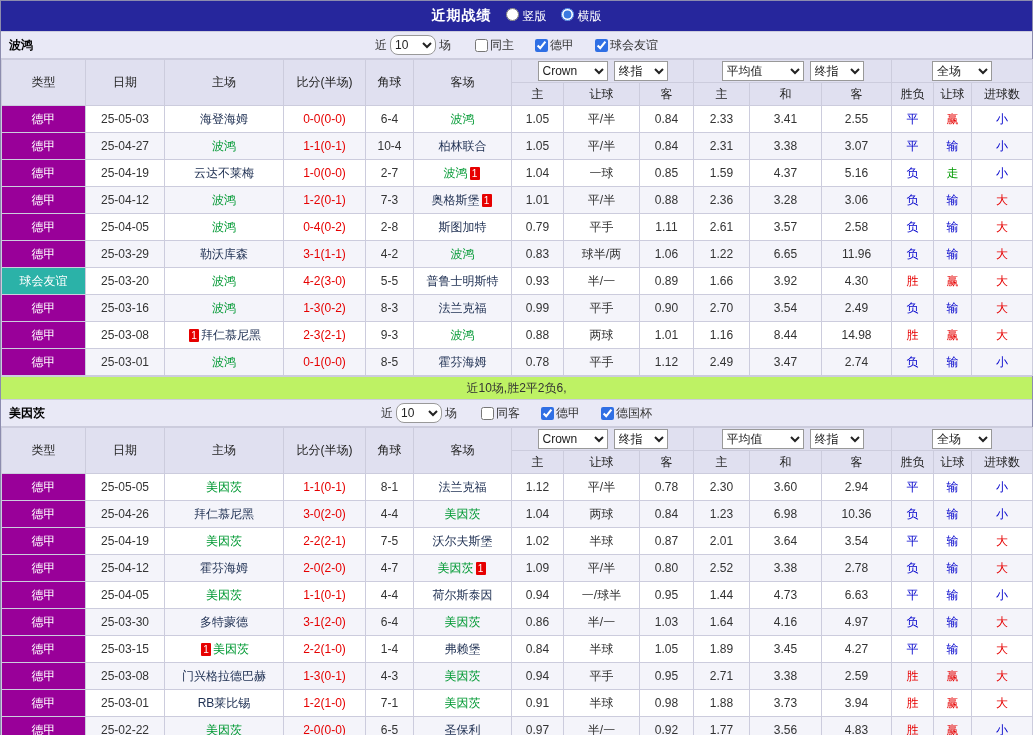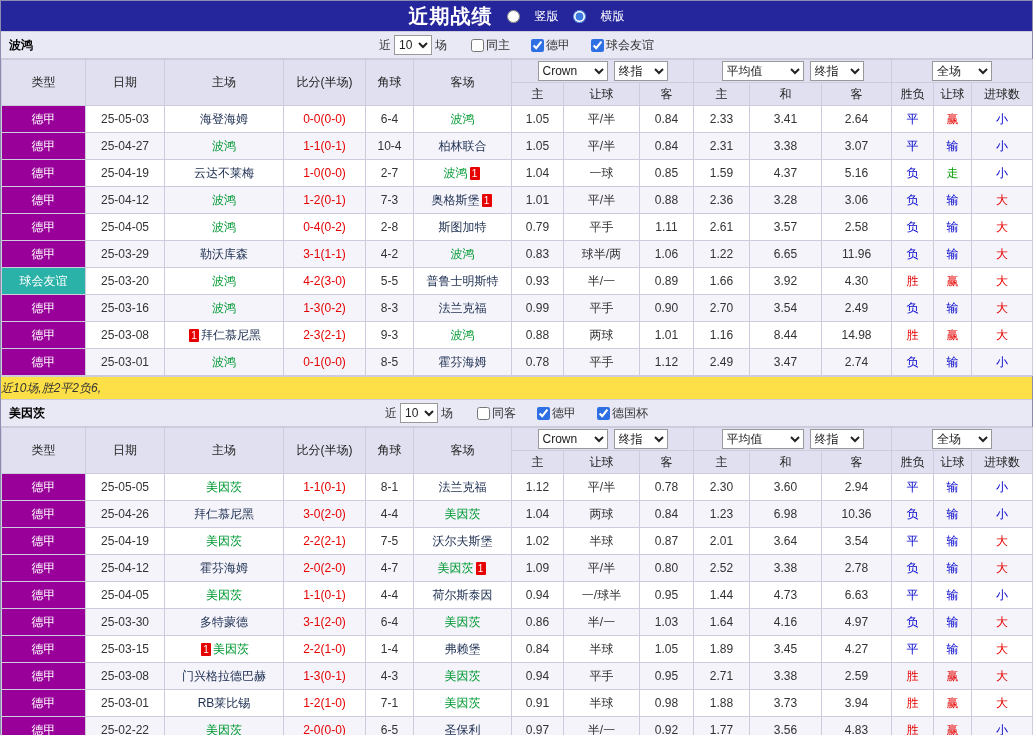--- a/index.html
+++ b/index.html
@@ -12,7 +12,7 @@
 
   
   .topbar{height:30px;background:var(--topbar-bg);display:flex;align-items:center;justify-content:center;gap:14px;color:#fff;}
-  .tb-title{font-weight:bold;font-size:20px;letter-spacing:1px;}
+  .tb-title{font-weight:bold;font-size:14px;letter-spacing:1px;}
   .radio{display:inline-flex;align-items:center;gap:15px;cursor:pointer;}
   .radio input{margin:0;width:13px;height:13px;accent-color:#3b7ae0;}
 

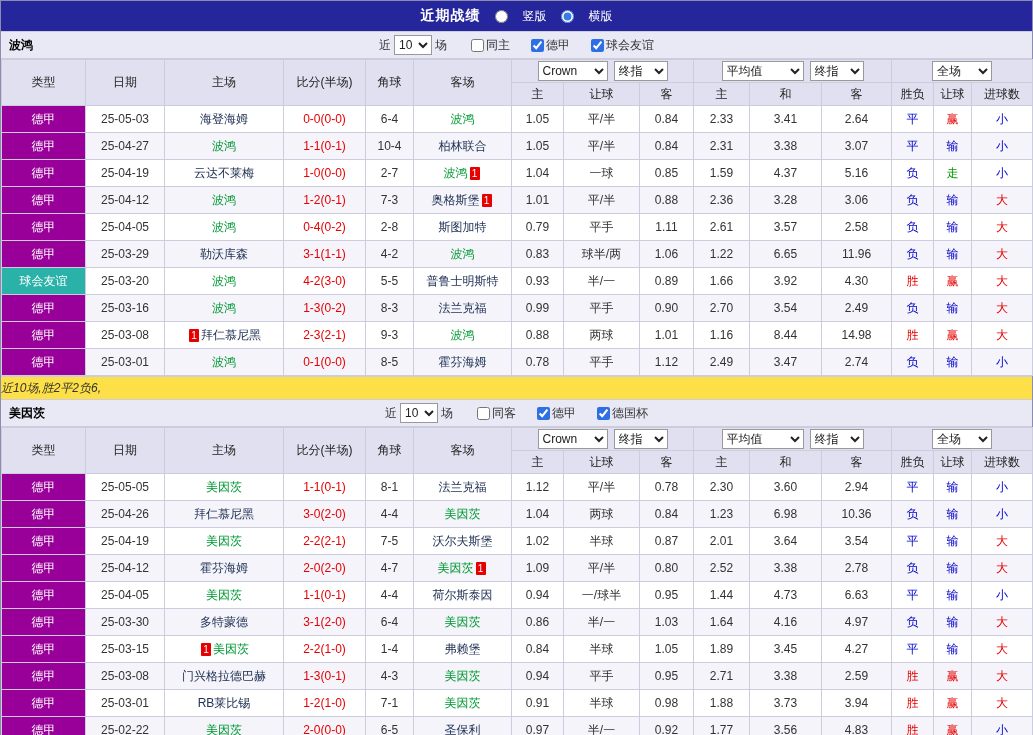--- a/index.html
+++ b/index.html
@@ -13,7 +13,7 @@
   
   .topbar{height:30px;background:var(--topbar-bg);display:flex;align-items:center;justify-content:center;gap:14px;color:#fff;}
   .tb-title{font-weight:bold;font-size:14px;letter-spacing:1px;}
-  .radio{display:inline-flex;align-items:center;gap:15px;cursor:pointer;}
+  .radio{display:inline-flex;align-items:flex-start;gap:4px;cursor:pointer;}
   .radio input{margin:0;width:13px;height:13px;accent-color:#3b7ae0;}
 
   

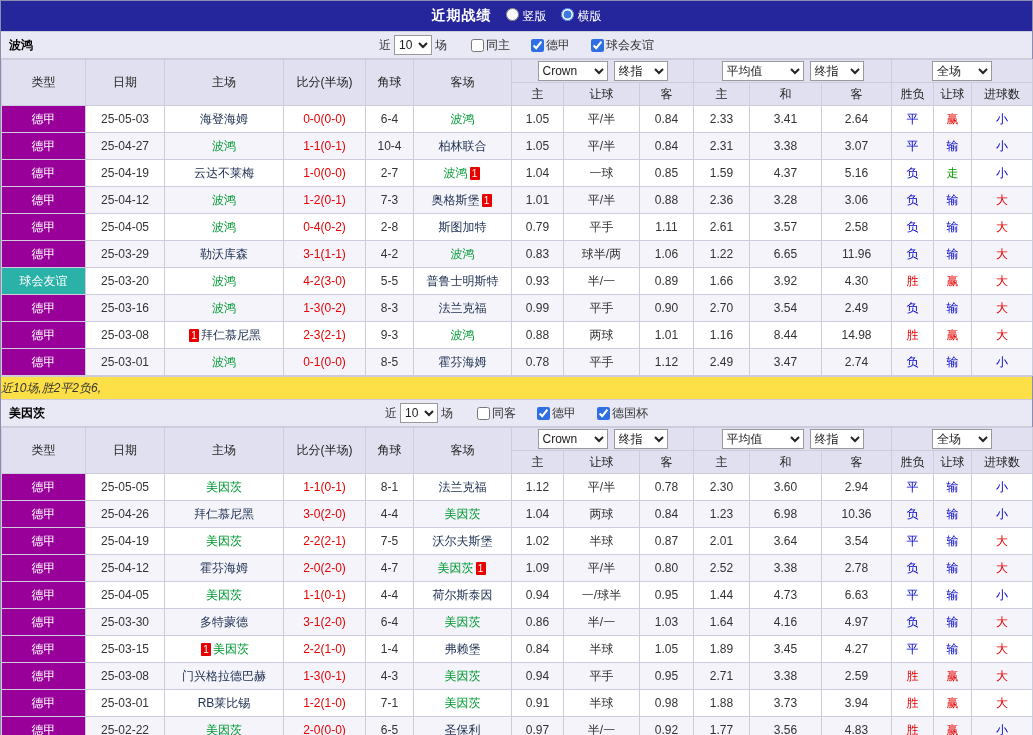--- a/index.html
+++ b/index.html
@@ -24,7 +24,7 @@
   .cb{display:inline-flex;align-items:center;gap:2px;margin-left:7px;cursor:pointer;padding-left:14px;}
   .cb input{margin:0;width:13px;height:13px;accent-color:#2f6fe4;}
   select{font-family:"Liberation Sans","DejaVu Sans",sans-serif;font-size:12px;height:20px;background:#fff;border:1px solid #999;color:#222;}
-  .count-select{width:38px;}
+  .count-select{width:46px;border-radius:8px;}
   .src-select{width:70px;}
   .time-select{width:54px;}
   .avg-select{width:82px;}

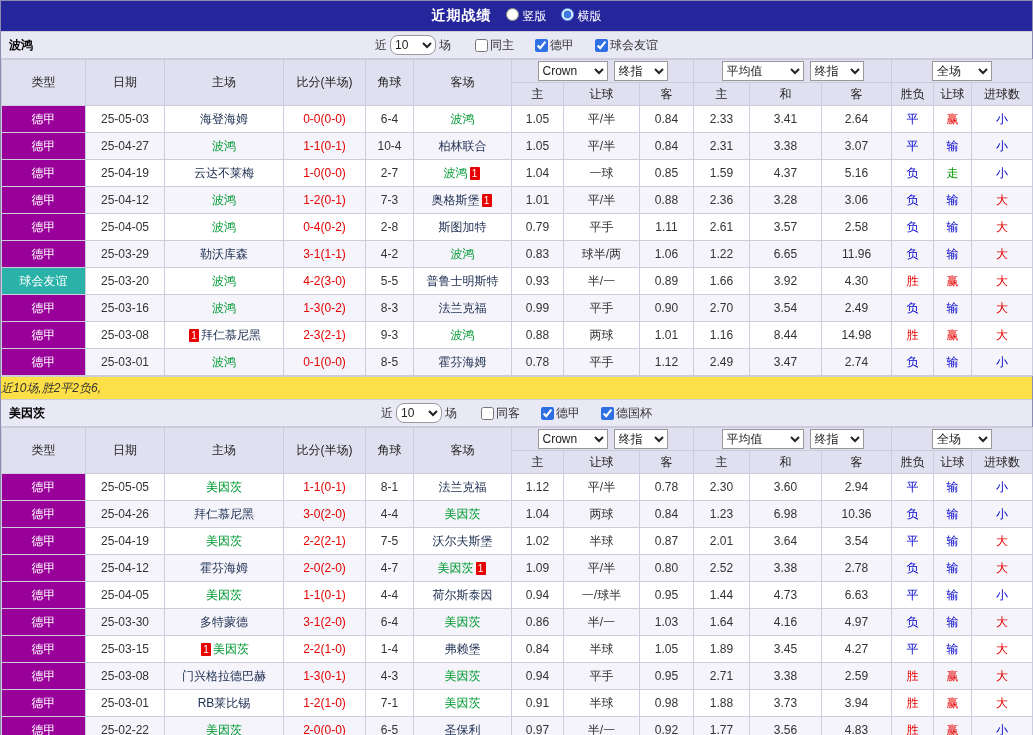--- a/index.html
+++ b/index.html
@@ -153,7 +153,7 @@
             <td>0.84</td>
             <td>2.33</td>
             <td>3.41</td>
-            <td>2.64</td>
+            <td>2.55</td>
             <td class="c-blue">平</td>
             <td class="c-red">赢</td>
             <td class="c-blue">小</td>

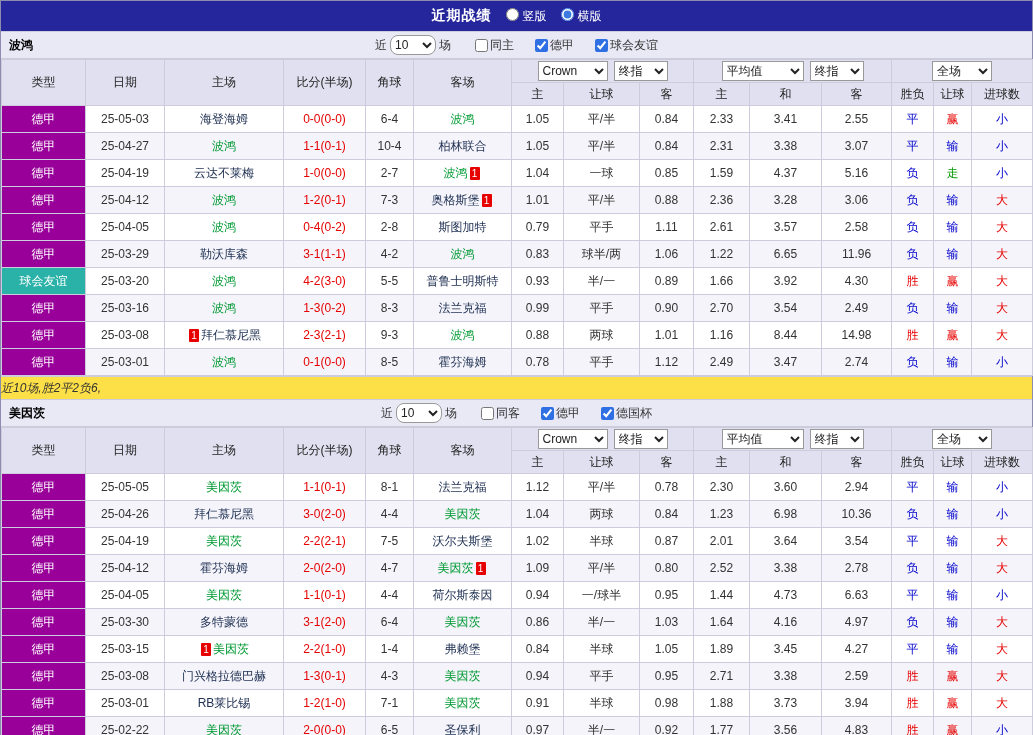--- a/index.html
+++ b/index.html
@@ -49,7 +49,7 @@
   .card{display:inline-block;width:10px;height:13px;background:var(--red);color:#fff;font-size:10px;line-height:13px;text-align:center;vertical-align:middle;margin:0 2px;border-radius:1px;}
 
   
-  .summary{height:22px;display:flex;align-items:center;justify-content:flex-start;border-top:1px solid var(--grid);background:#fde047;font-style:italic;}
+  .summary{height:22px;display:flex;align-items:center;justify-content:center;border-top:1px solid var(--grid);background:#bef264;}
   .summary .stats{color:var(--red);margin-left:5px;}
 </style>
 </head>

